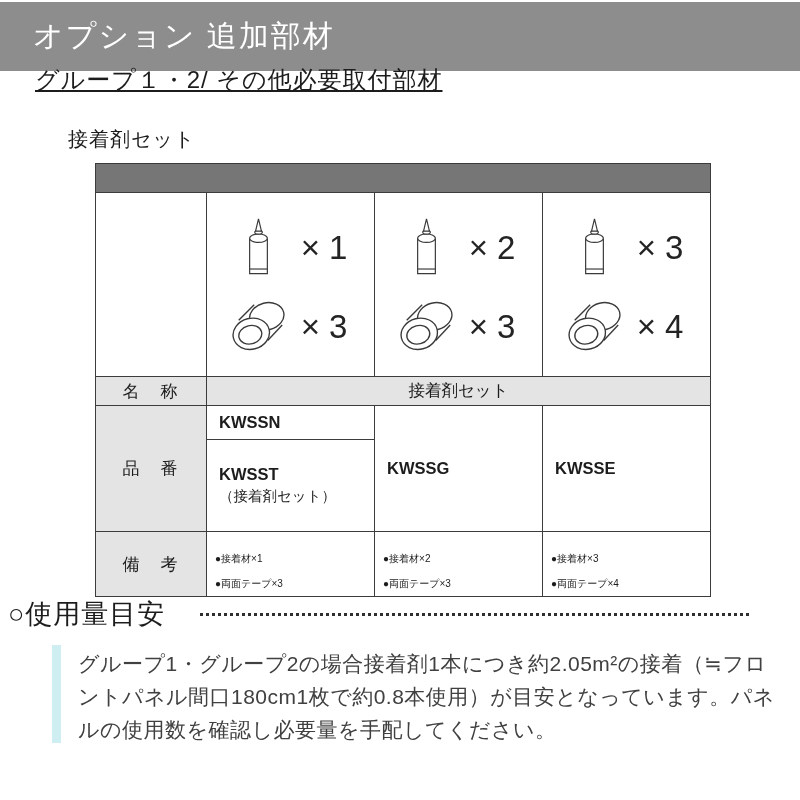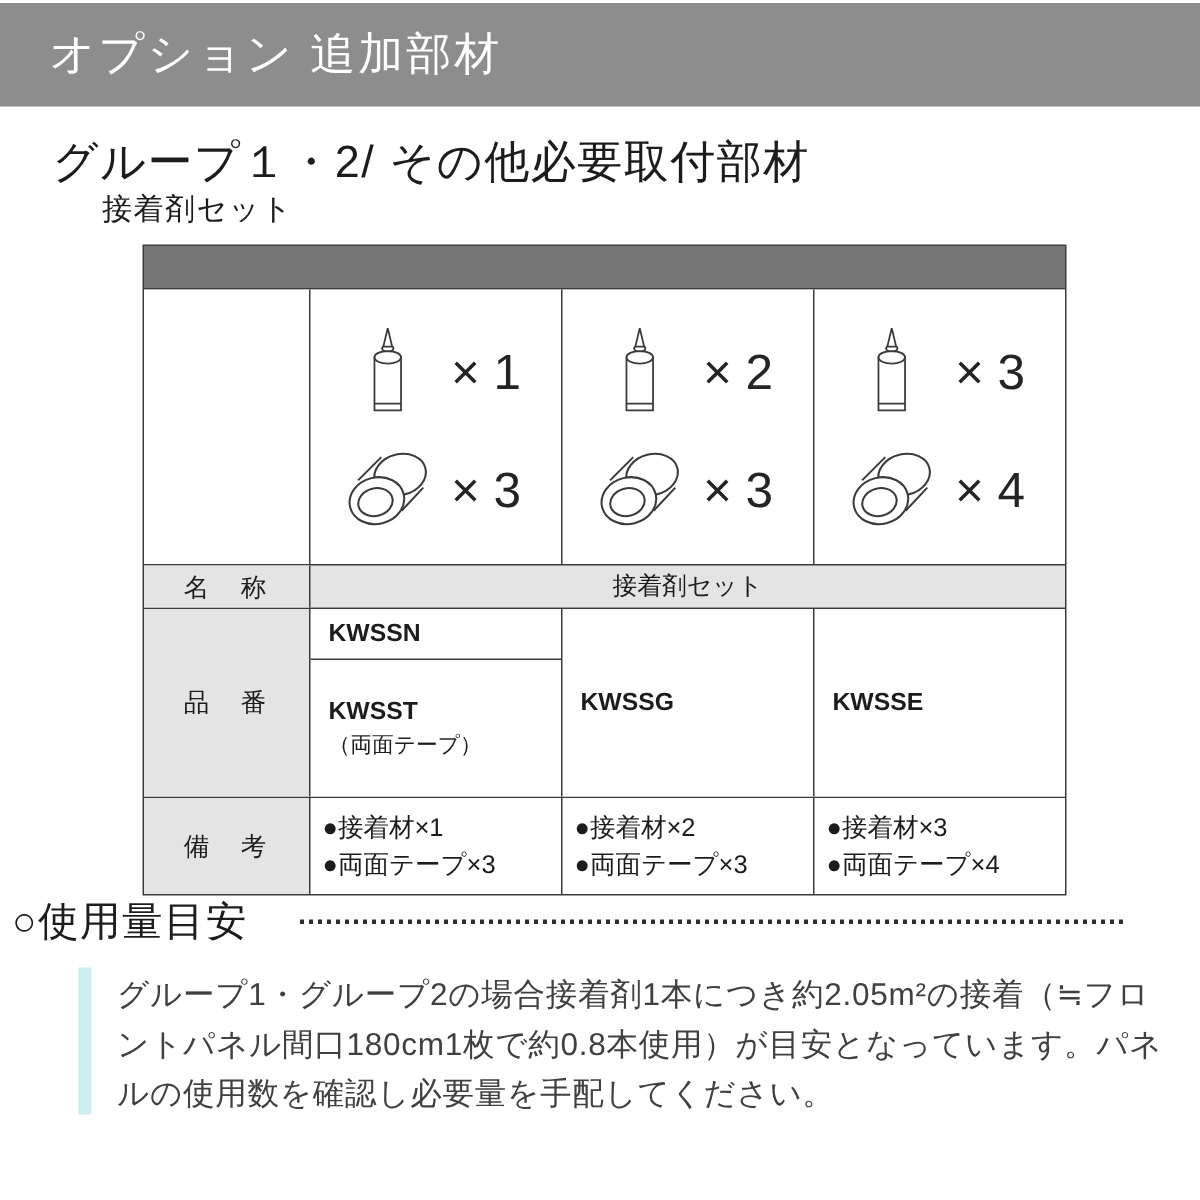--- a/index.html
+++ b/index.html
@@ -17,7 +17,7 @@
   .titlebar .titletext {
     color:#ffffff; font-size:30px; margin-left:33px; letter-spacing:2px; font-weight:500;
   }
-  .h2 { position:absolute; top:88px; left:35px; font-size:30px; letter-spacing:1px; font-weight:500; }
+  .h2 { position:absolute; top:64px; left:35px; font-size:24px; letter-spacing:1px; font-weight:500;text-decoration:underline; }
   .h3 { position:absolute; top:126px; left:68px; font-size:20px; letter-spacing:1px; font-weight:500; }
 
   

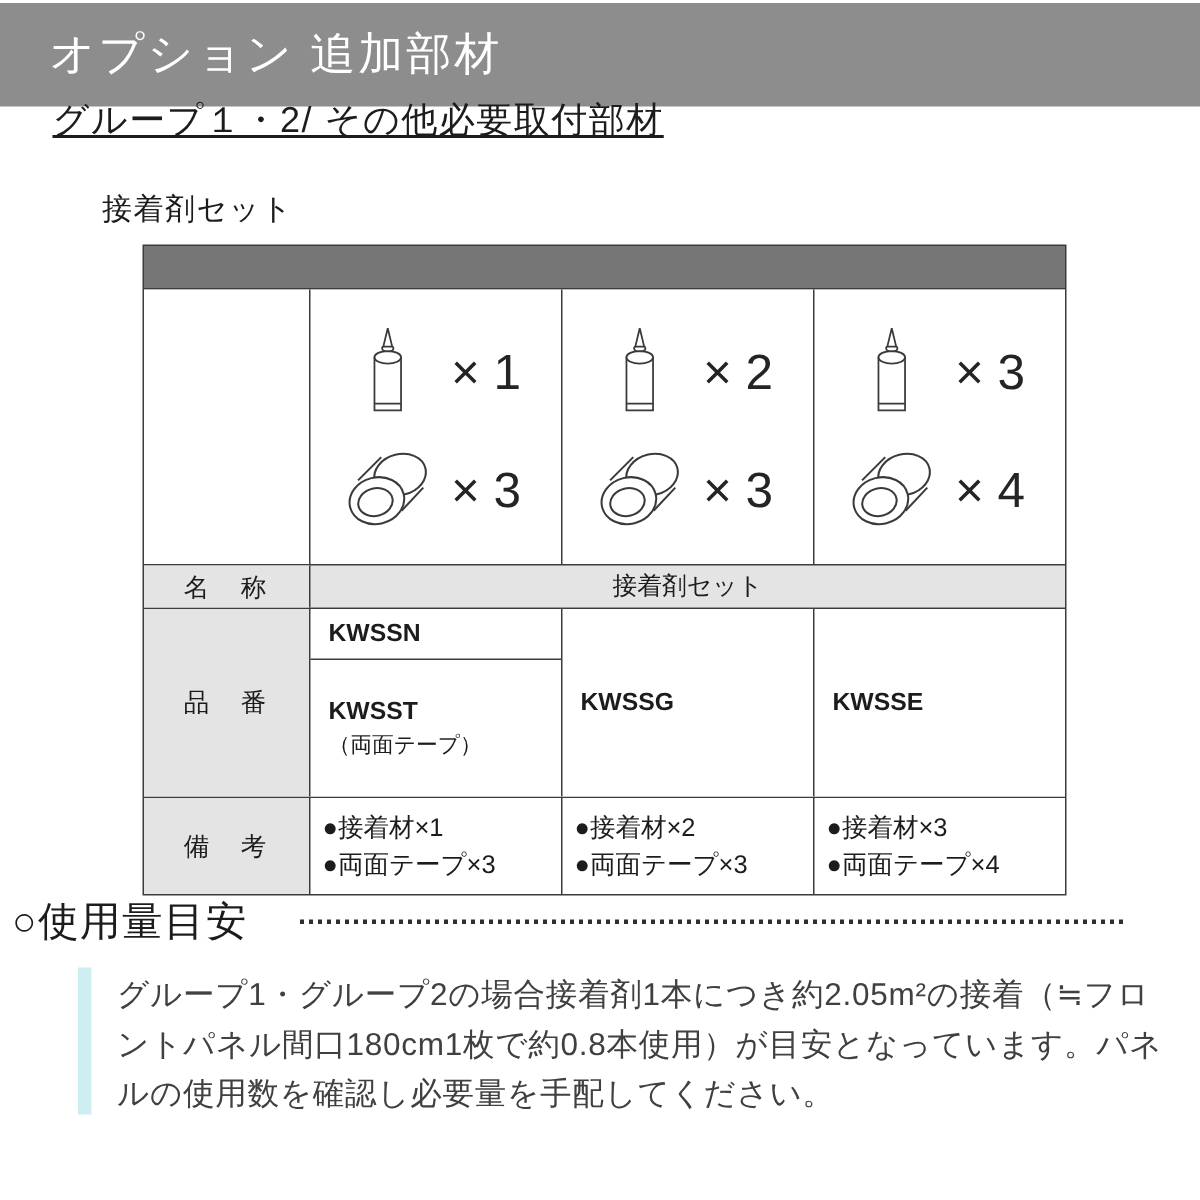--- a/index.html
+++ b/index.html
@@ -182,7 +182,7 @@
         <div class="pn-sub1">KWSSN</div>
         <div class="pn-sub2">
           <div class="pn-code">KWSST</div>
-          <div class="pn-note">（両面テープ）</div>
+          <div class="pn-note">（接着剤セット）</div>
         </div>
       </div>
       <div class="cell c-data pn-cell">KWSSG</div>

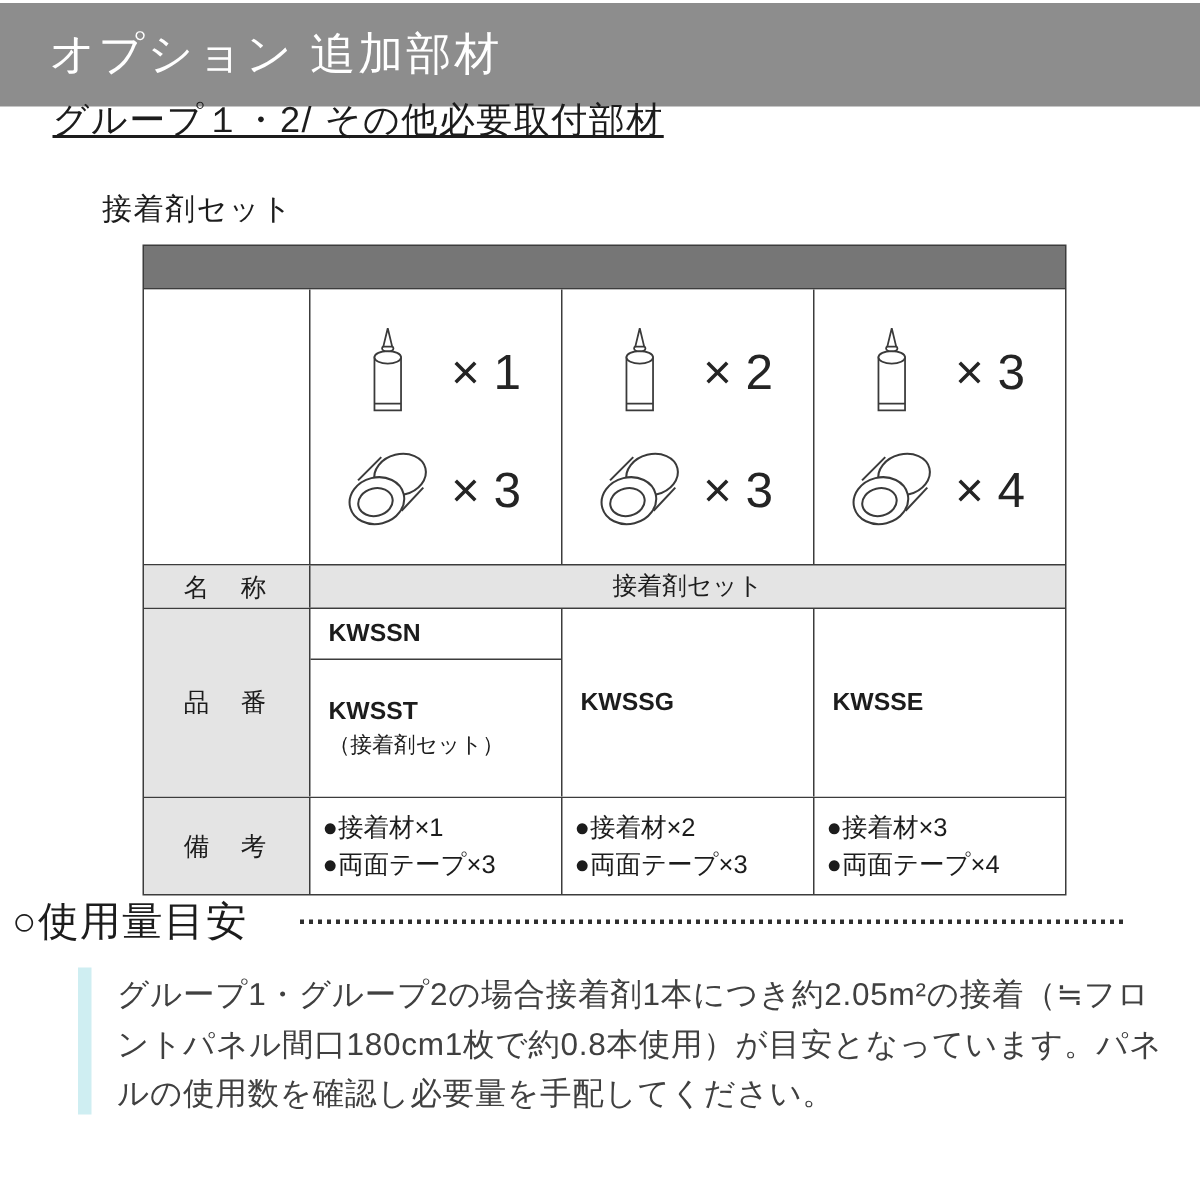--- a/index.html
+++ b/index.html
@@ -51,8 +51,8 @@
   .pn-code { font-weight:bold; font-size:16.5px; }
   .pn-note { font-size:14.5px; margin-top:3px; font-weight:normal; }
 
-  .rem-cell { display:flex; flex-direction:column; justify-content:center; padding-left:8px;
-              font-size:17px; line-height:25px; background:#fff; }
+  .rem-cell { display:flex; flex-direction:column; justify-content:flex-end; padding-left:8px;
+              font-size:10px; line-height:25px; background:#fff; }
 
   svg .ln { fill:#ffffff; stroke:#3a3a3a; stroke-width:1.4; }
   svg .ln2 { fill:none; stroke:#3a3a3a; stroke-width:1.4; }

